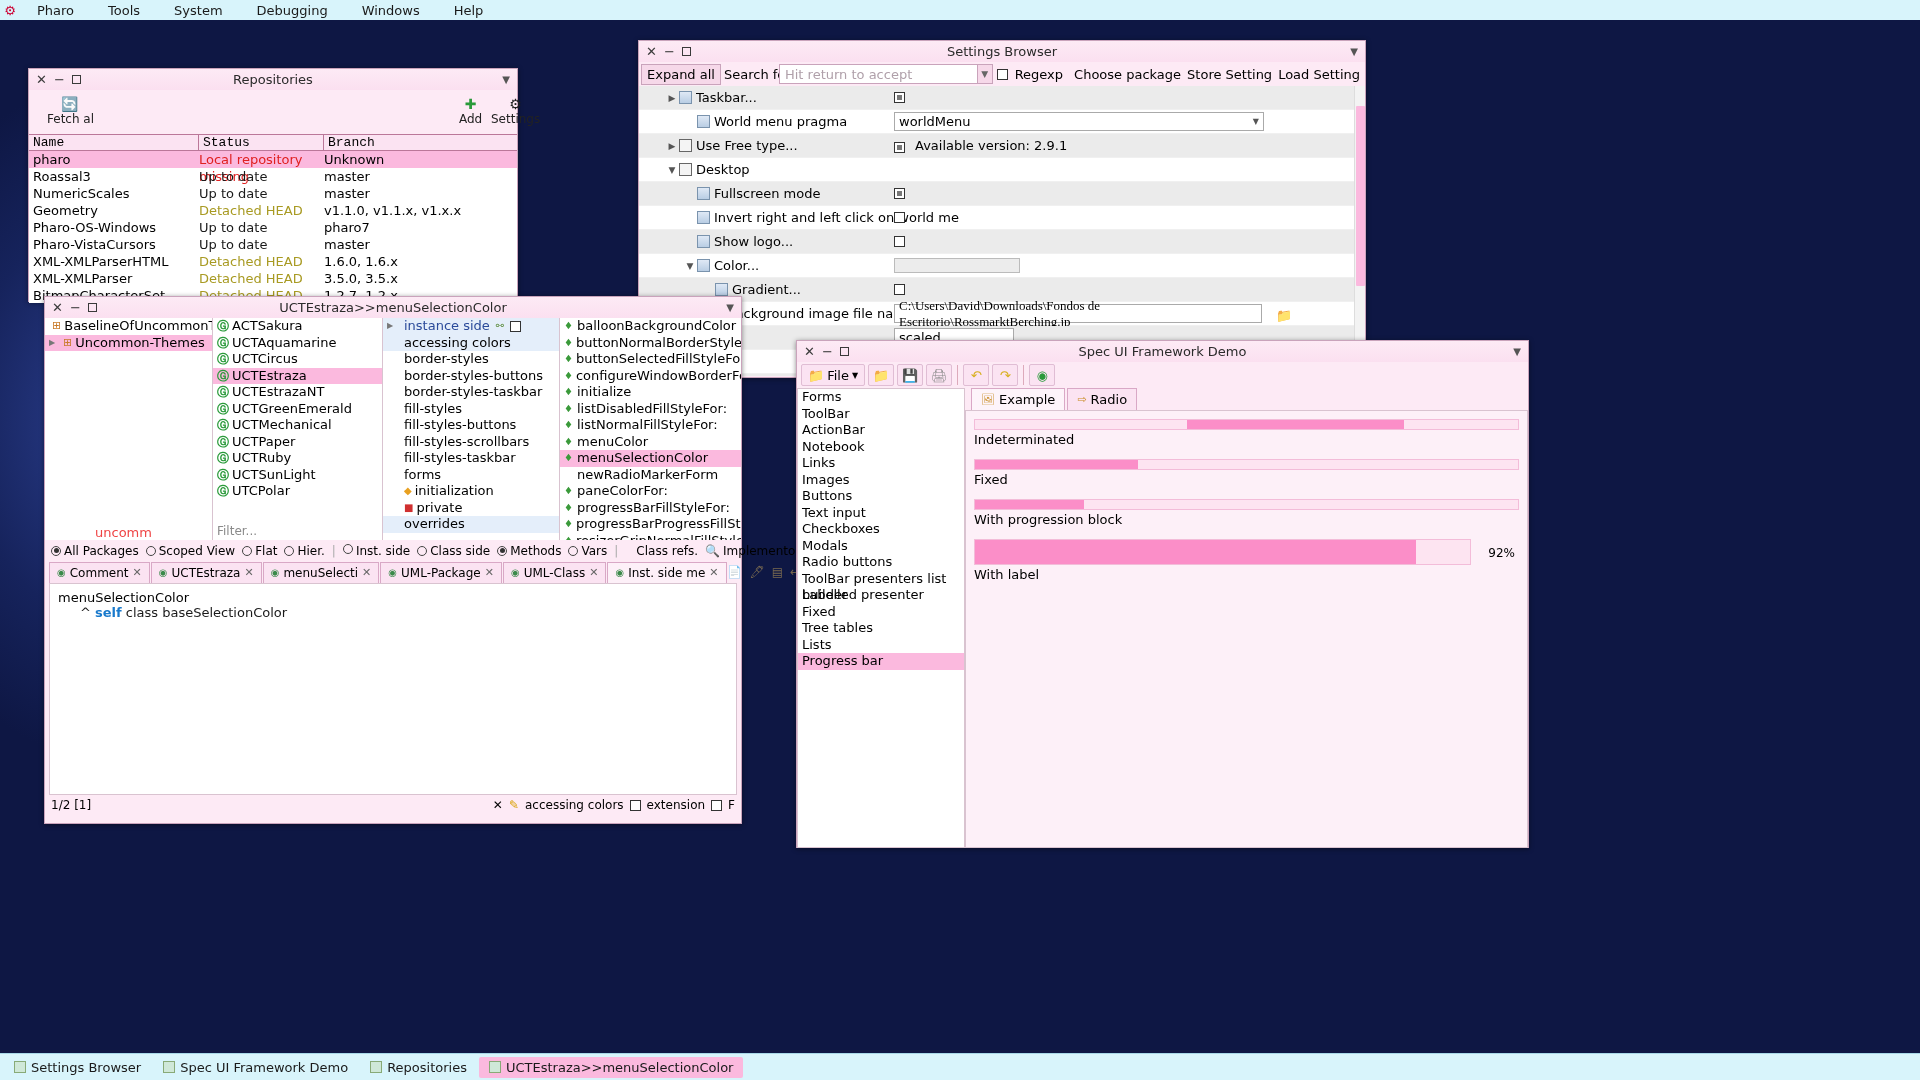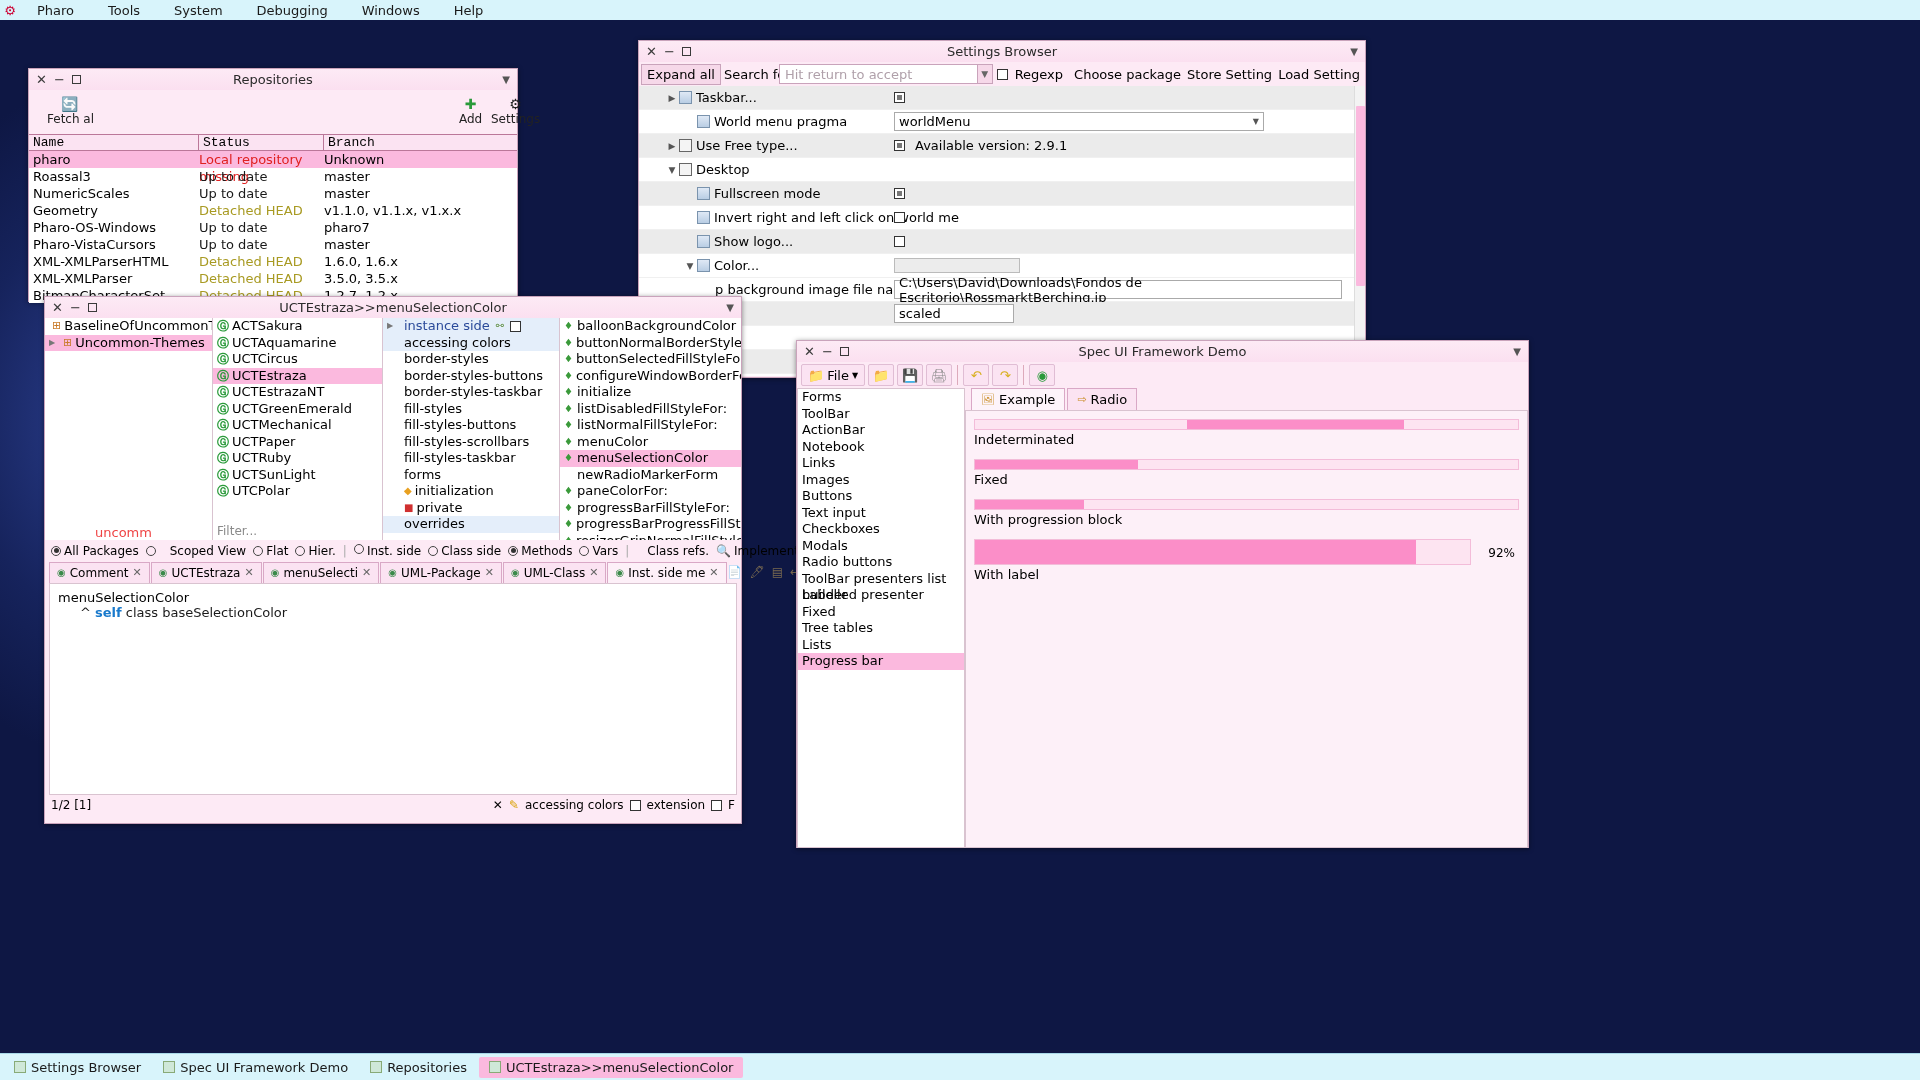--- a/index.html
+++ b/index.html
@@ -137,7 +137,7 @@
   }
   .seticon.list { background: #f4f4f4; border: 1px solid #666; }
   .set-label { flex: 0 0 auto; white-space: nowrap; overflow: hidden; }
-  .set-ctrl { position: absolute; left: 255px; display: flex; align-items: center; gap: 10px; }
+  .set-ctrl { position: absolute; left: 255px; display: flex; align-items: flex-end; gap: 10px; }
   .set-field {
     background: #fff; border: 1px solid #aaa; height: 19px; display: flex;
     align-items: center; padding: 0 4px; font-size: 13px;

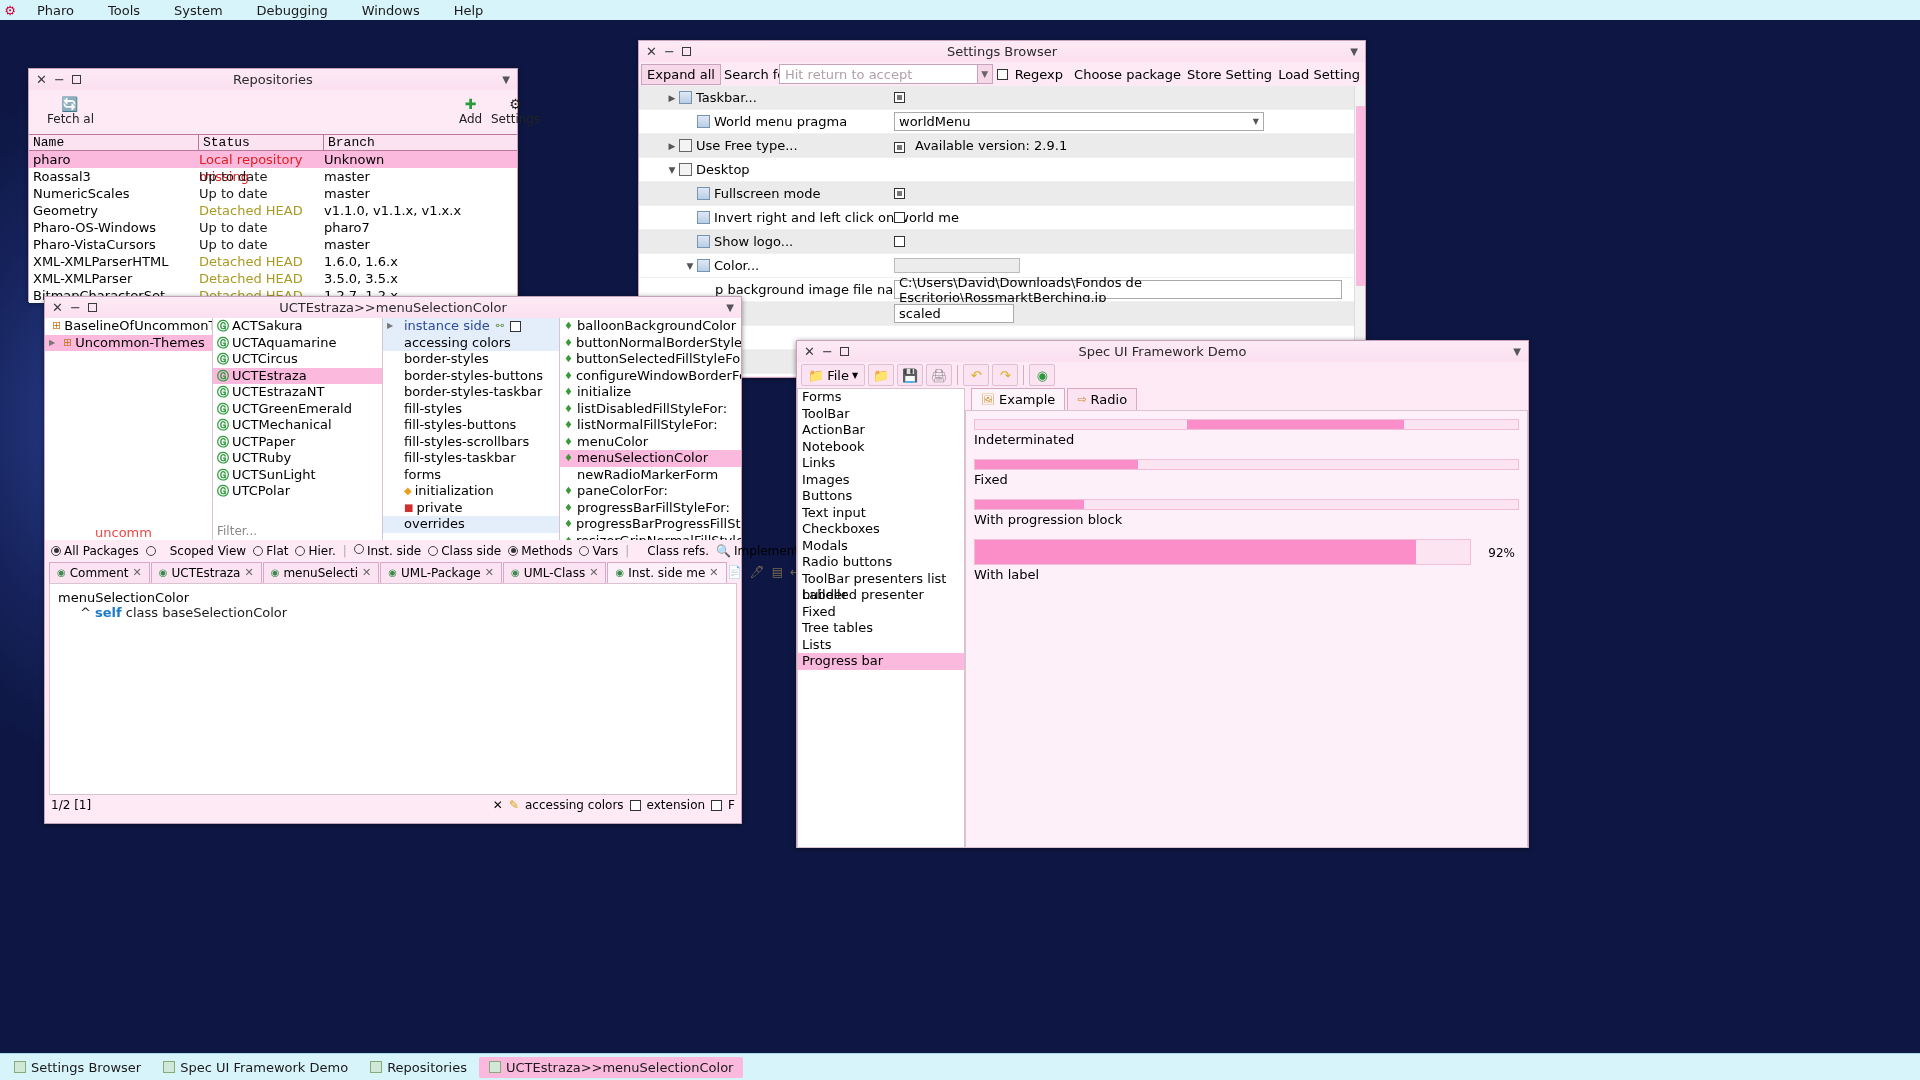--- a/index.html
+++ b/index.html
@@ -431,6 +431,15 @@
             <div style="width: 126px; height: 15px; background: rgb(236, 236, 236); border: 1px solid rgb(187, 187, 187);"></div>
           </div>
         </div>
+        <div class="set-row alt">
+          <div style="width: 62px;"></div>
+          <div class="arrowtri"></div>
+          <span class="seticon"></span>
+          <div class="set-label">Gradient...</div>
+          <div class="set-ctrl">
+            <span class="cbx"></span>
+          </div>
+        </div>
         <div class="set-row">
           <div style="width: 62px;"></div>
           <div class="arrowtri"></div>

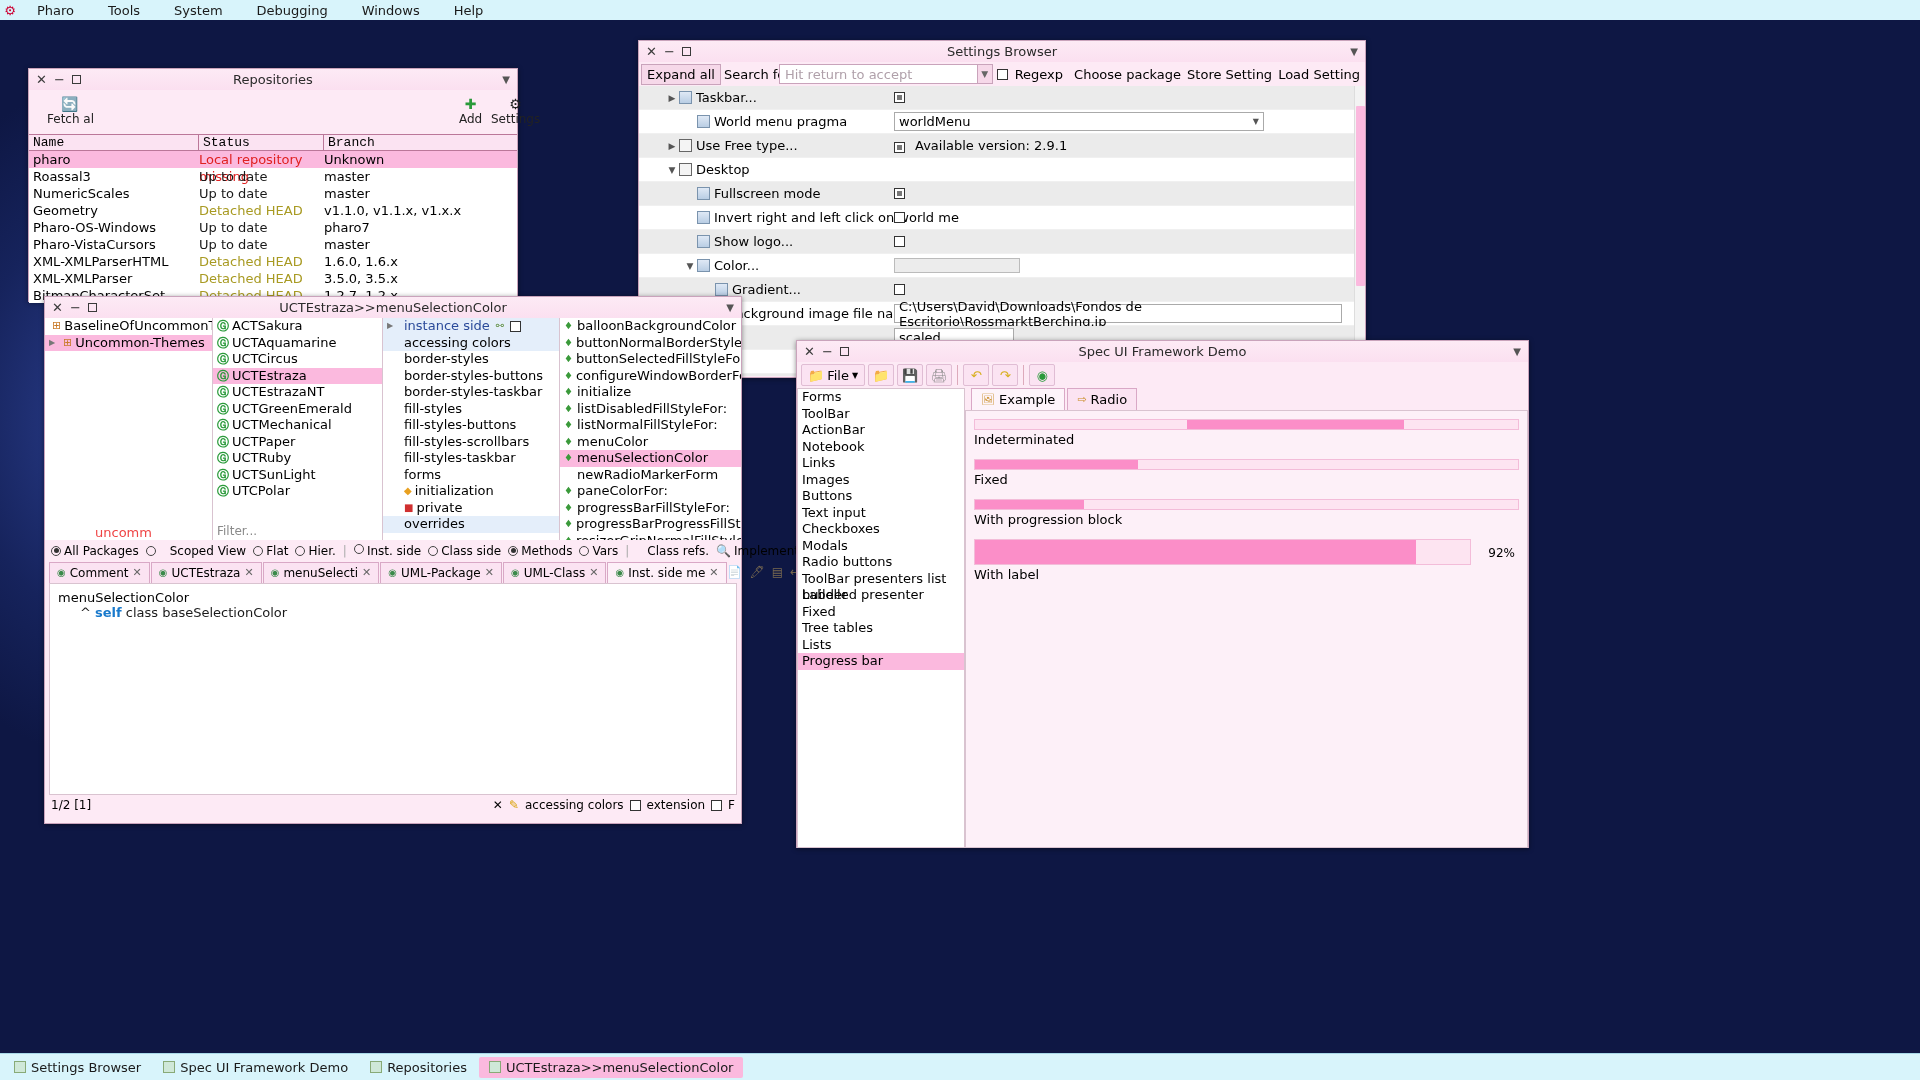--- a/index.html
+++ b/index.html
@@ -445,7 +445,7 @@
           <div class="arrowtri"></div>
           <div class="set-label">p background image file name</div>
           <div class="set-ctrl">
-            <div class="set-field" style="width: 448px;">C:\Users\David\Downloads\Fondos de Escritorio\RossmarktBerching.jp</div>
+            <div class="set-field" style="width: 368px; font-family: Liberation Serif, serif;">C:\Users\David\Downloads\Fondos de Escritorio\RossmarktBerching.jp</div>
             <span style="color: rgb(216, 154, 32); margin-left: 4px;">📁</span>
           </div>
         </div>

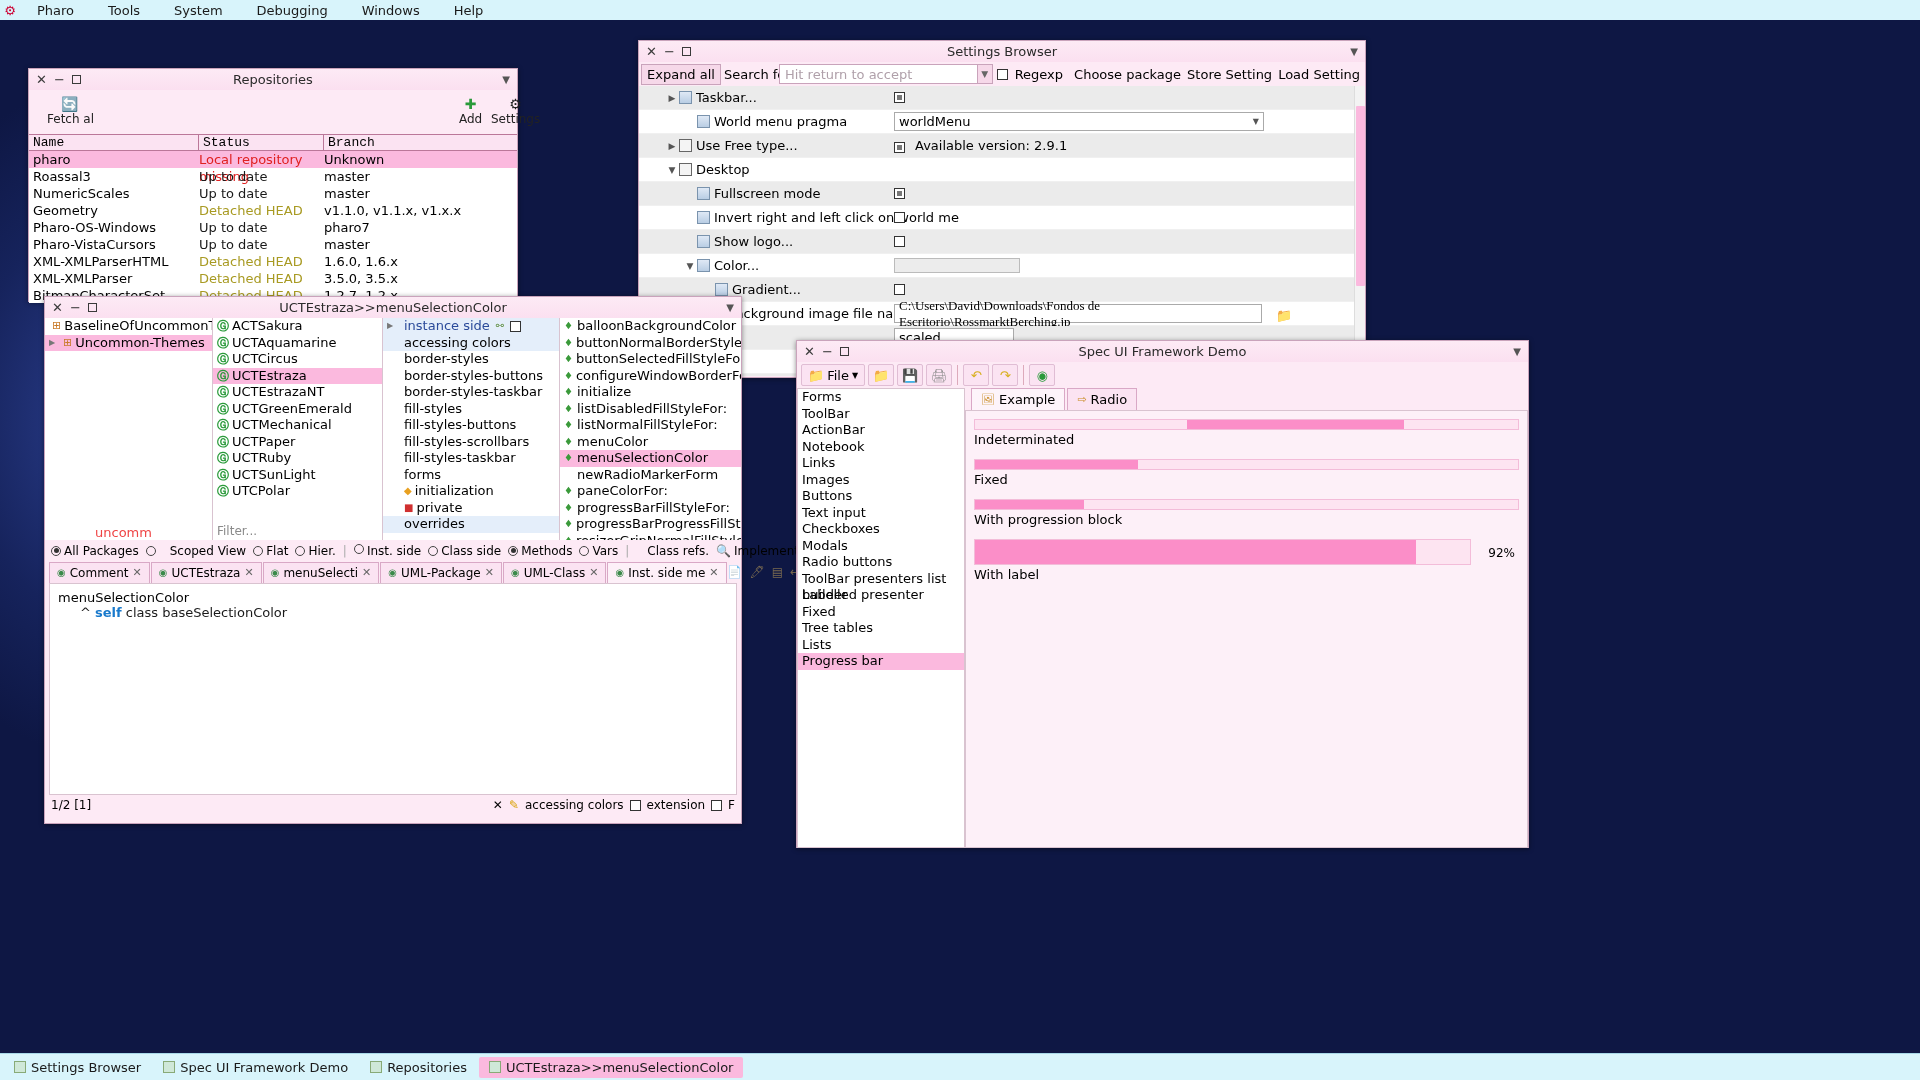--- a/index.html
+++ b/index.html
@@ -676,7 +676,7 @@
         <span class="radio on"></span>
         <span>All Packages</span>
       </span>
-      <span style="display: flex; align-items: center; gap: 14px;">
+      <span style="display: flex; align-items: center; gap: 3px;">
         <span class="radio"></span>
         <span>Scoped View</span>
       </span>

